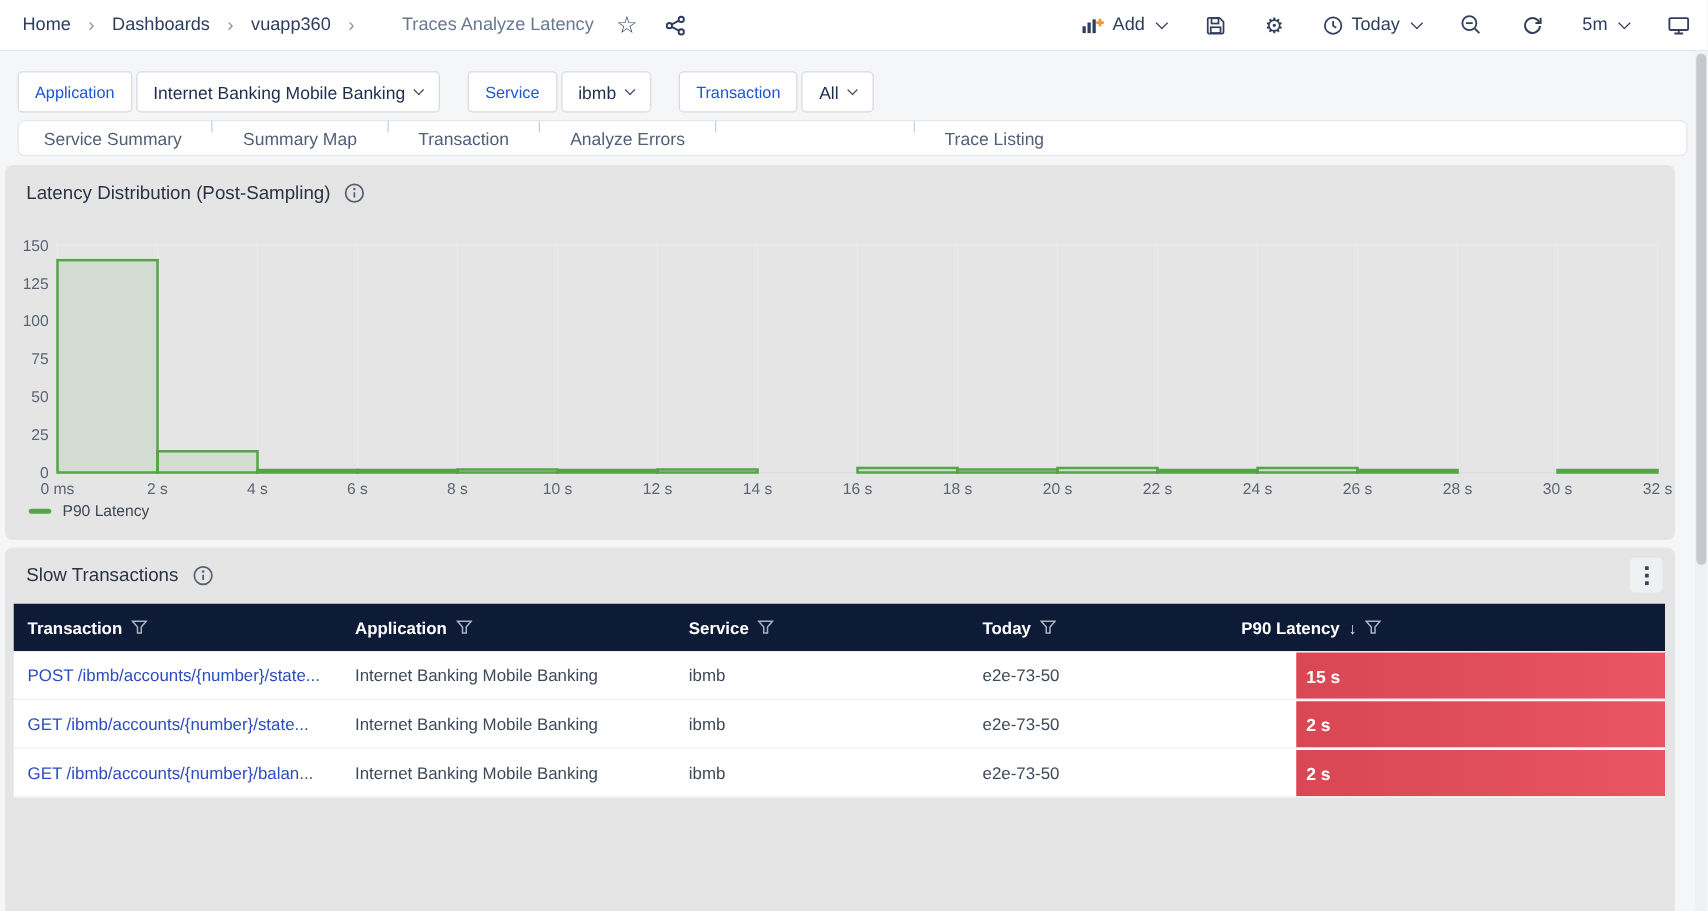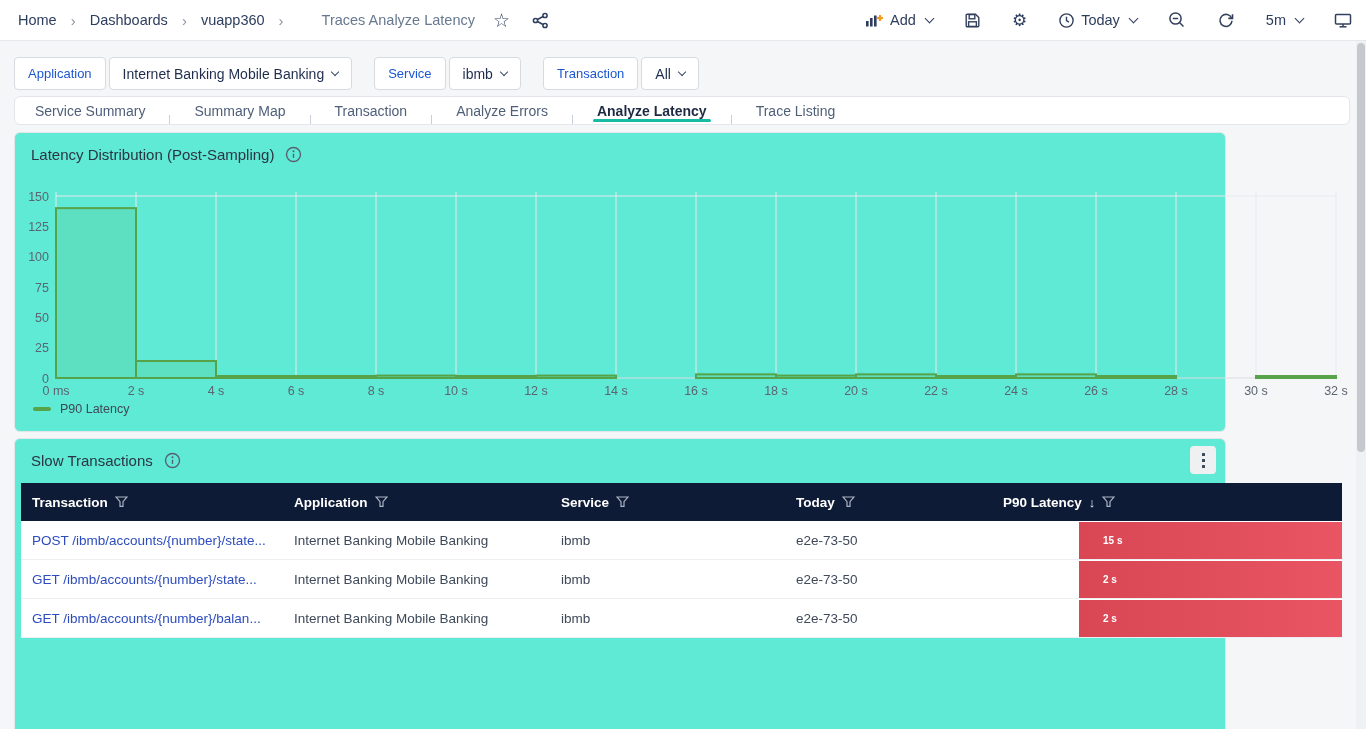--- a/index.html
+++ b/index.html
@@ -46,7 +46,7 @@
   .tabbar {
     position:absolute; top:96px; left:14px; width:1336px; height:29px;
     background:#fff; border:1px solid #e3e6ea; border-radius:6px;
-    display:flex; align-items:flex-end; padding:0 6px;
+    display:flex; align-items:flex-start; padding:0 6px;
   }
   .tab { padding:0 14px; height:100%; display:flex; align-items:center; font-size:14px; color:#4f5f78; cursor:pointer; position:relative; }
   .tab.active { color:#1e2a44; font-weight:bold;margin-top:36px; }

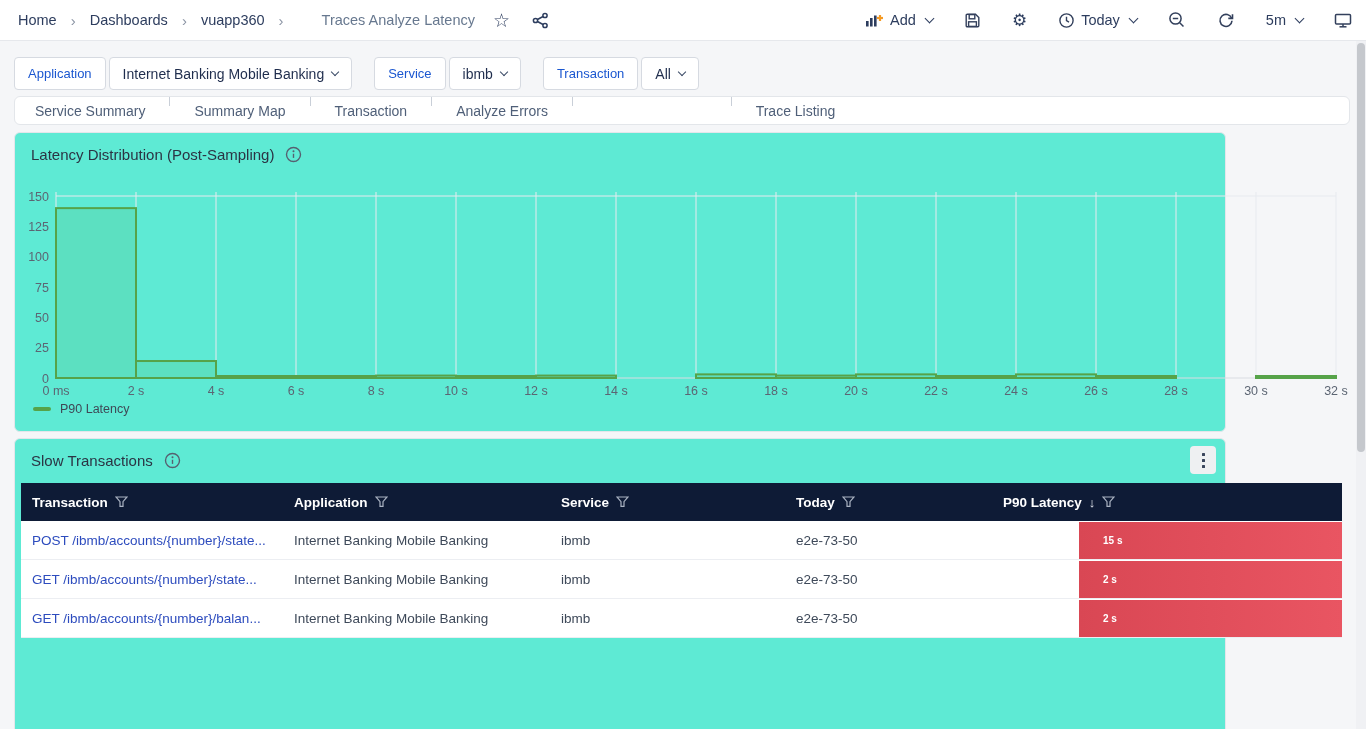--- a/index.html
+++ b/index.html
@@ -58,7 +58,7 @@
 
   
   .panel {
-    position:absolute; left:14px; width:1212px; background:#5eead4;
+    position:absolute; left:4px; width:1336px; background:#e5e5e5;
     border:1px solid #e4e6eb; border-radius:6px;
   }
   .panel-head { display:flex; align-items:center; gap:11px; padding:13px 16px 0 16px; }

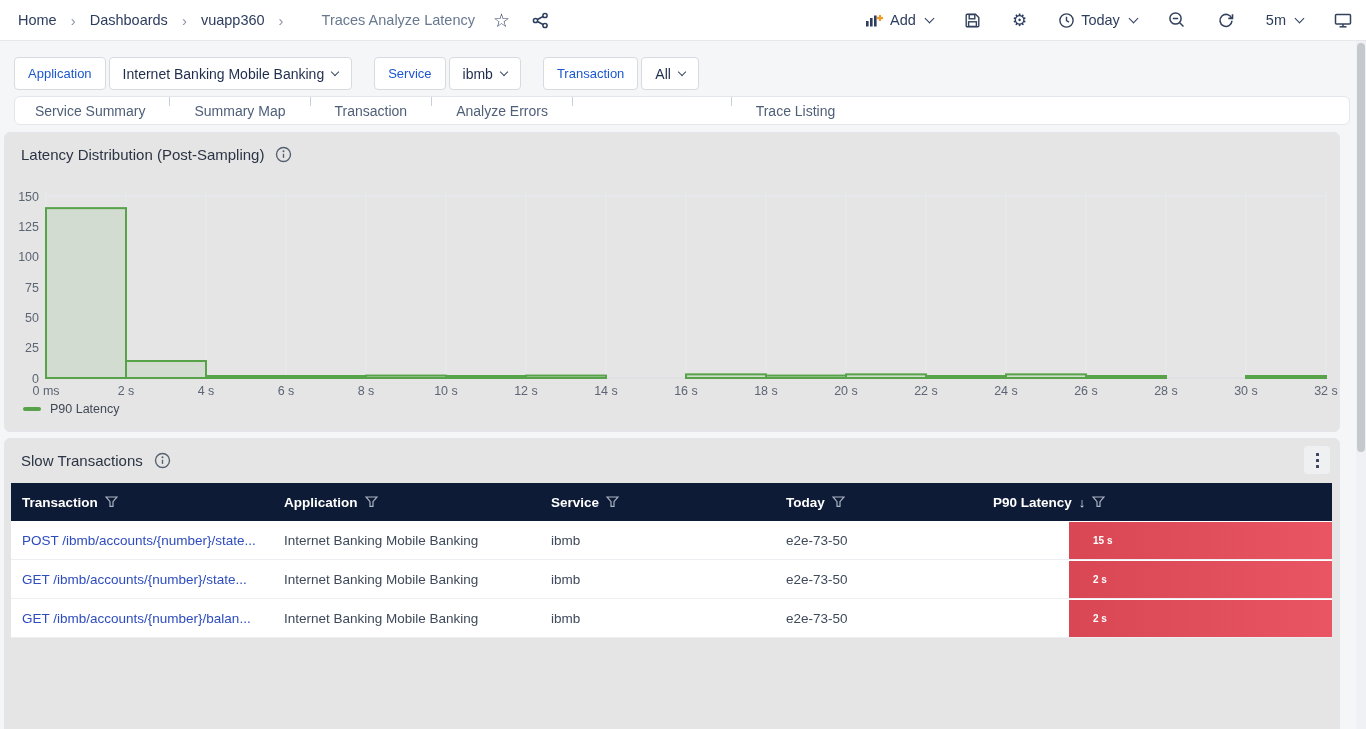--- a/index.html
+++ b/index.html
@@ -96,10 +96,10 @@
   .t-link { color:#2d4cbe; cursor:pointer; }
   .p90-cell { padding:0 !important; }
   .red-block {
-    margin-left:84px; margin-top:1px; height:37px; flex:1;
+    margin-left:52px; margin-top:1px; height:37px; flex:1;
     background:linear-gradient(90deg,#d94754,#e95562);
-    display:flex; align-items:center; padding-left:24px;
-    color:#fff; font-weight:bold; font-size:10px;
+    display:flex; align-items:center; padding-left:8px;
+    color:#fff; font-weight:bold; font-size:14px;
   }
 
   

